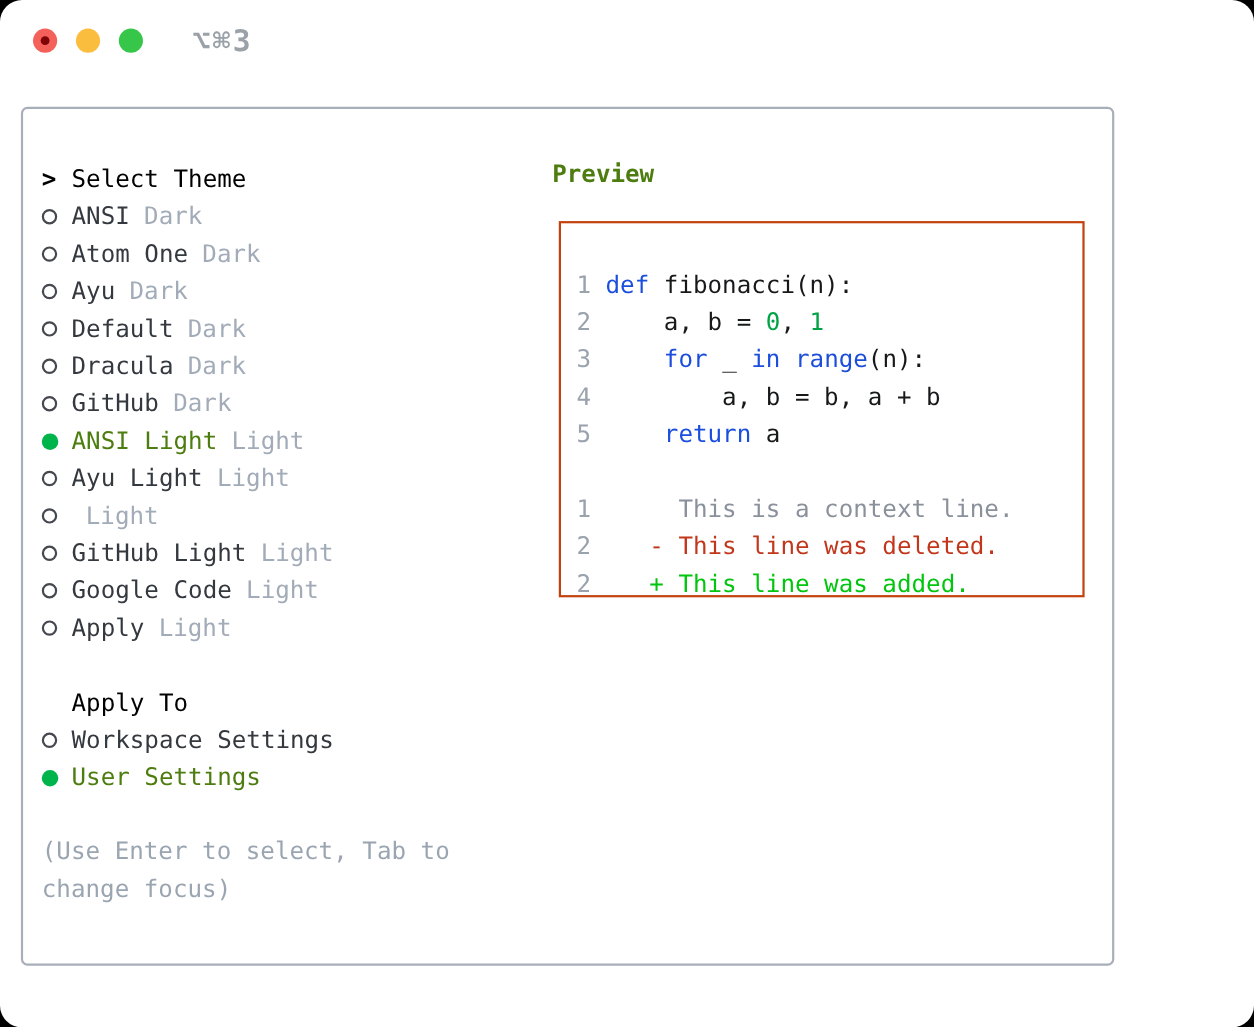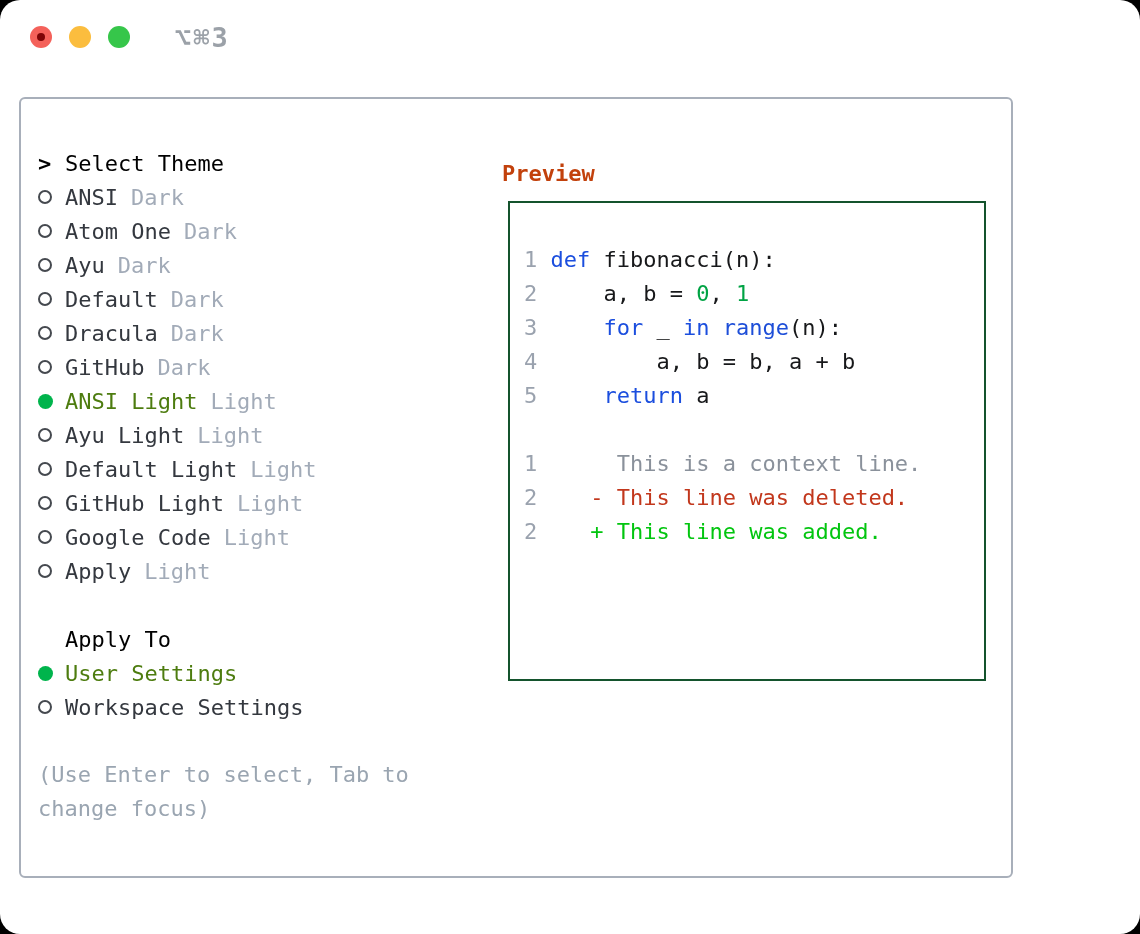--- a/index.html
+++ b/index.html
@@ -42,7 +42,7 @@
   .hint { color:#9aa5b1; font-size:22px; line-height:34px; width:400px; }
 
   
-  .preview-hdr { position:absolute; left:481px; top:47px; font-size:22px; font-weight:bold; color:#c2410c;margin-top:15px; }
+  .preview-hdr { position:absolute; left:481px; top:47px; font-size:22px; font-weight:bold; color:#4d7c0f; }
   .preview-box { position:absolute; left:487px; top:102px; width:478px; height:480px;
     border:2px solid #14532d; background:#fff; overflow:hidden; }
   .code { margin:0; padding:40px 8px 0 14px; font-size:22px; }

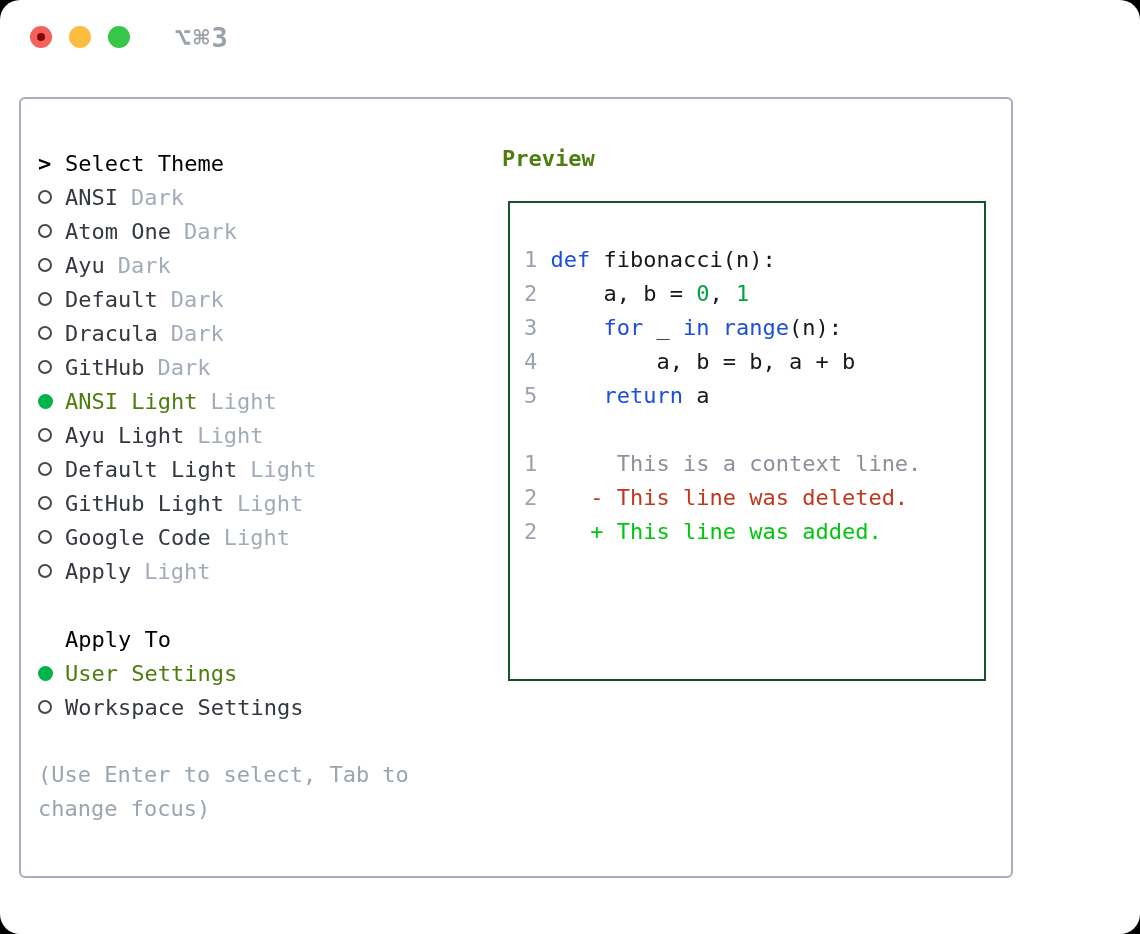--- a/index.html
+++ b/index.html
@@ -43,8 +43,8 @@
 
   
   .preview-hdr { position:absolute; left:481px; top:47px; font-size:22px; font-weight:bold; color:#4d7c0f; }
-  .preview-box { position:absolute; left:487px; top:102px; width:478px; height:480px;
-    border:2px solid #14532d; background:#fff; overflow:hidden; }
+  .preview-box { position:absolute; left:487px; top:102px; width:478px; height:342px;
+    border:2px solid #c2410c; background:#fff; overflow:hidden; }
   .code { margin:0; padding:40px 8px 0 14px; font-size:22px; }
   .cl { height:34px; line-height:34px; white-space:pre; }
   .ln  { color:#9aa2ae; }

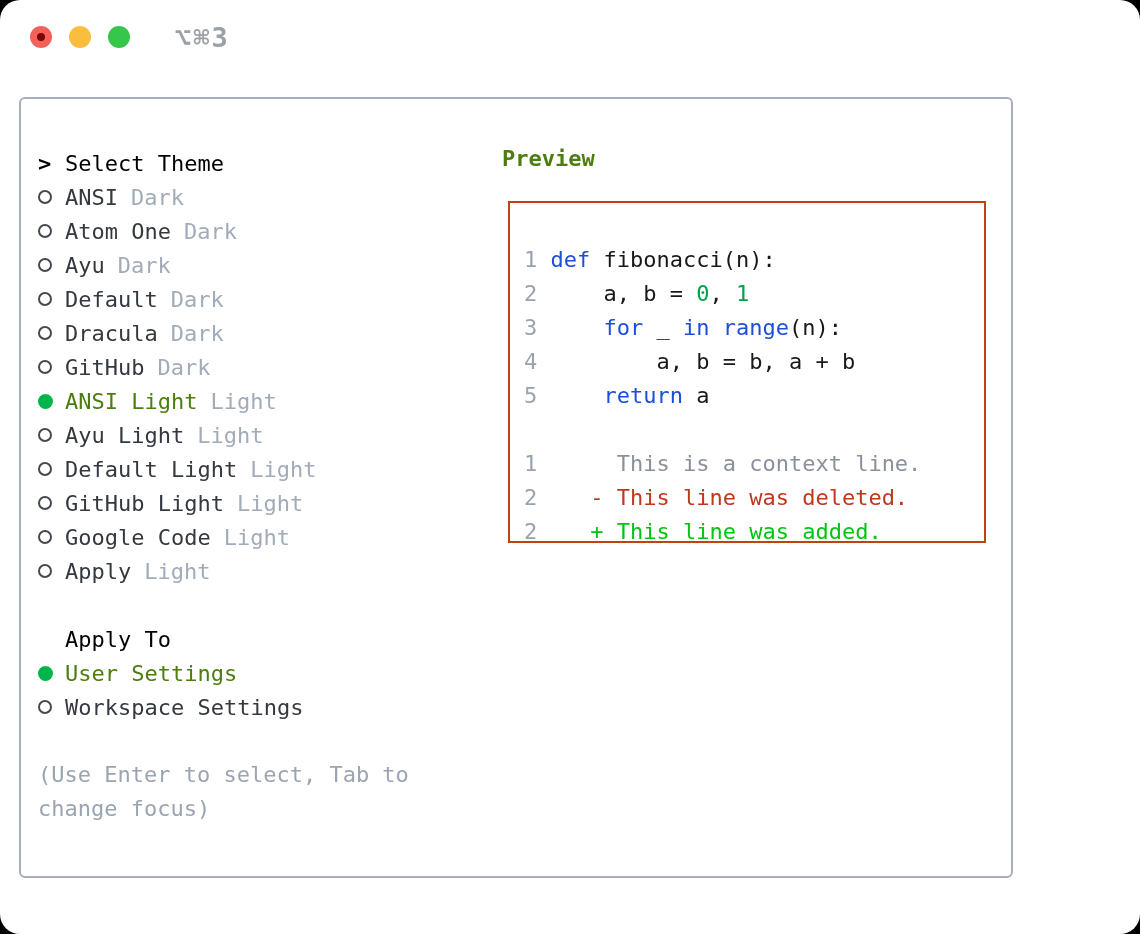--- a/index.html
+++ b/index.html
@@ -87,7 +87,7 @@
           <div class="row"><span class="bullet-col"><span class="radio"></span></span><span class="name label">GitHub</span><span class="muted">Dark</span></div>
           <div class="row selected"><span class="bullet-col"><span class="radio on"></span></span><span class="name label">ANSI Light</span><span class="muted">Light</span></div>
           <div class="row"><span class="bullet-col"><span class="radio"></span></span><span class="name label">Ayu Light</span><span class="muted">Light</span></div>
-          <div class="row"><span class="bullet-col"><span class="radio"></span></span><span class="name label">Default Light</span><span class="muted">Light</span></div>
+          <div class="row"><span class="bullet-col"><span class="radio"></span></span><span class="muted">Light</span></div>
           <div class="row"><span class="bullet-col"><span class="radio"></span></span><span class="name label">GitHub Light</span><span class="muted">Light</span></div>
           <div class="row"><span class="bullet-col"><span class="radio"></span></span><span class="name label">Google Code</span><span class="muted">Light</span></div>
           <div class="row"><span class="bullet-col"><span class="radio"></span></span><span class="name label">Apply</span><span class="muted">Light</span></div>

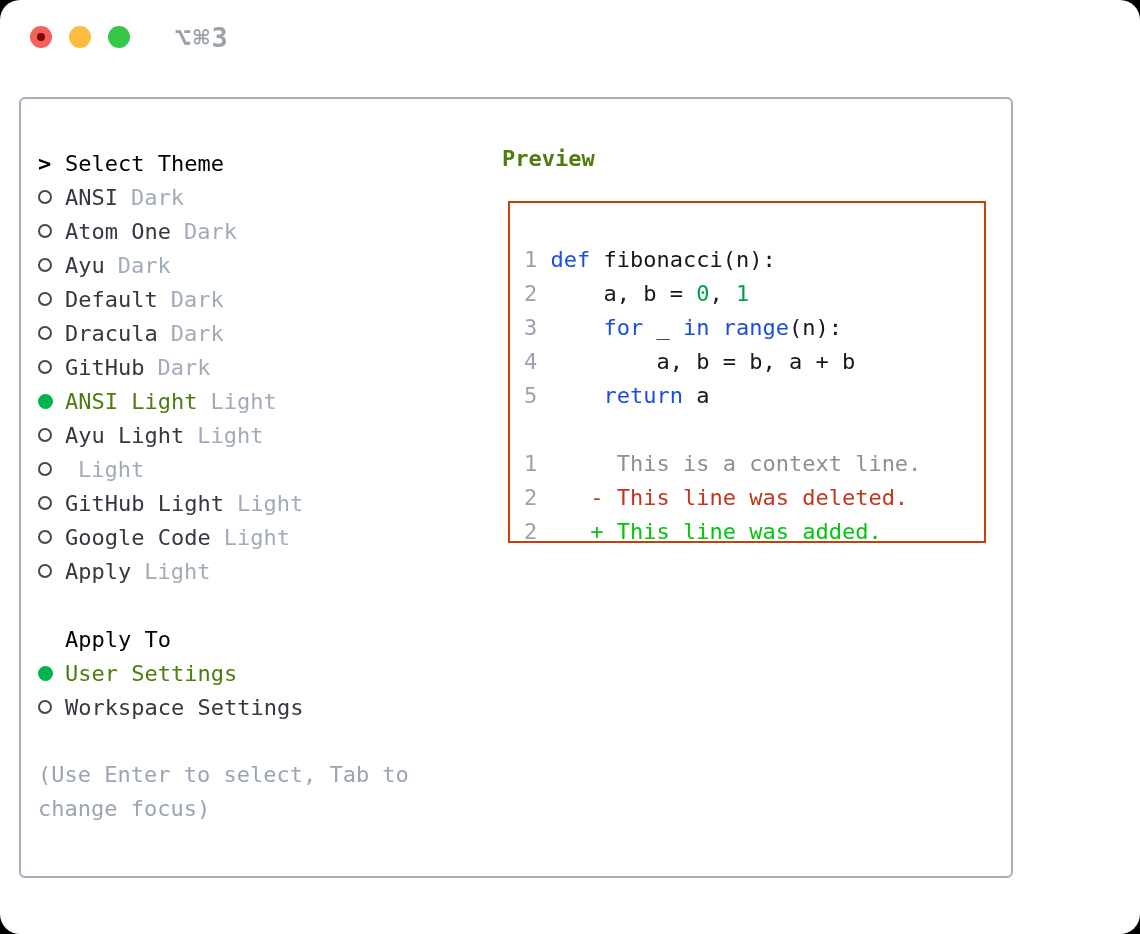--- a/index.html
+++ b/index.html
@@ -101,8 +101,8 @@
       </div>
 
       <div id="apply-list">
+          <div class="row"><span class="bullet-col"><span class="radio"></span></span><span class="name label">Workspace Settings</span></div>
           <div class="row selected"><span class="bullet-col"><span class="radio on"></span></span><span class="name label">User Settings</span></div>
-          <div class="row"><span class="bullet-col"><span class="radio"></span></span><span class="name label">Workspace Settings</span></div>
         </div>
 
       <div class="spacer"></div>

